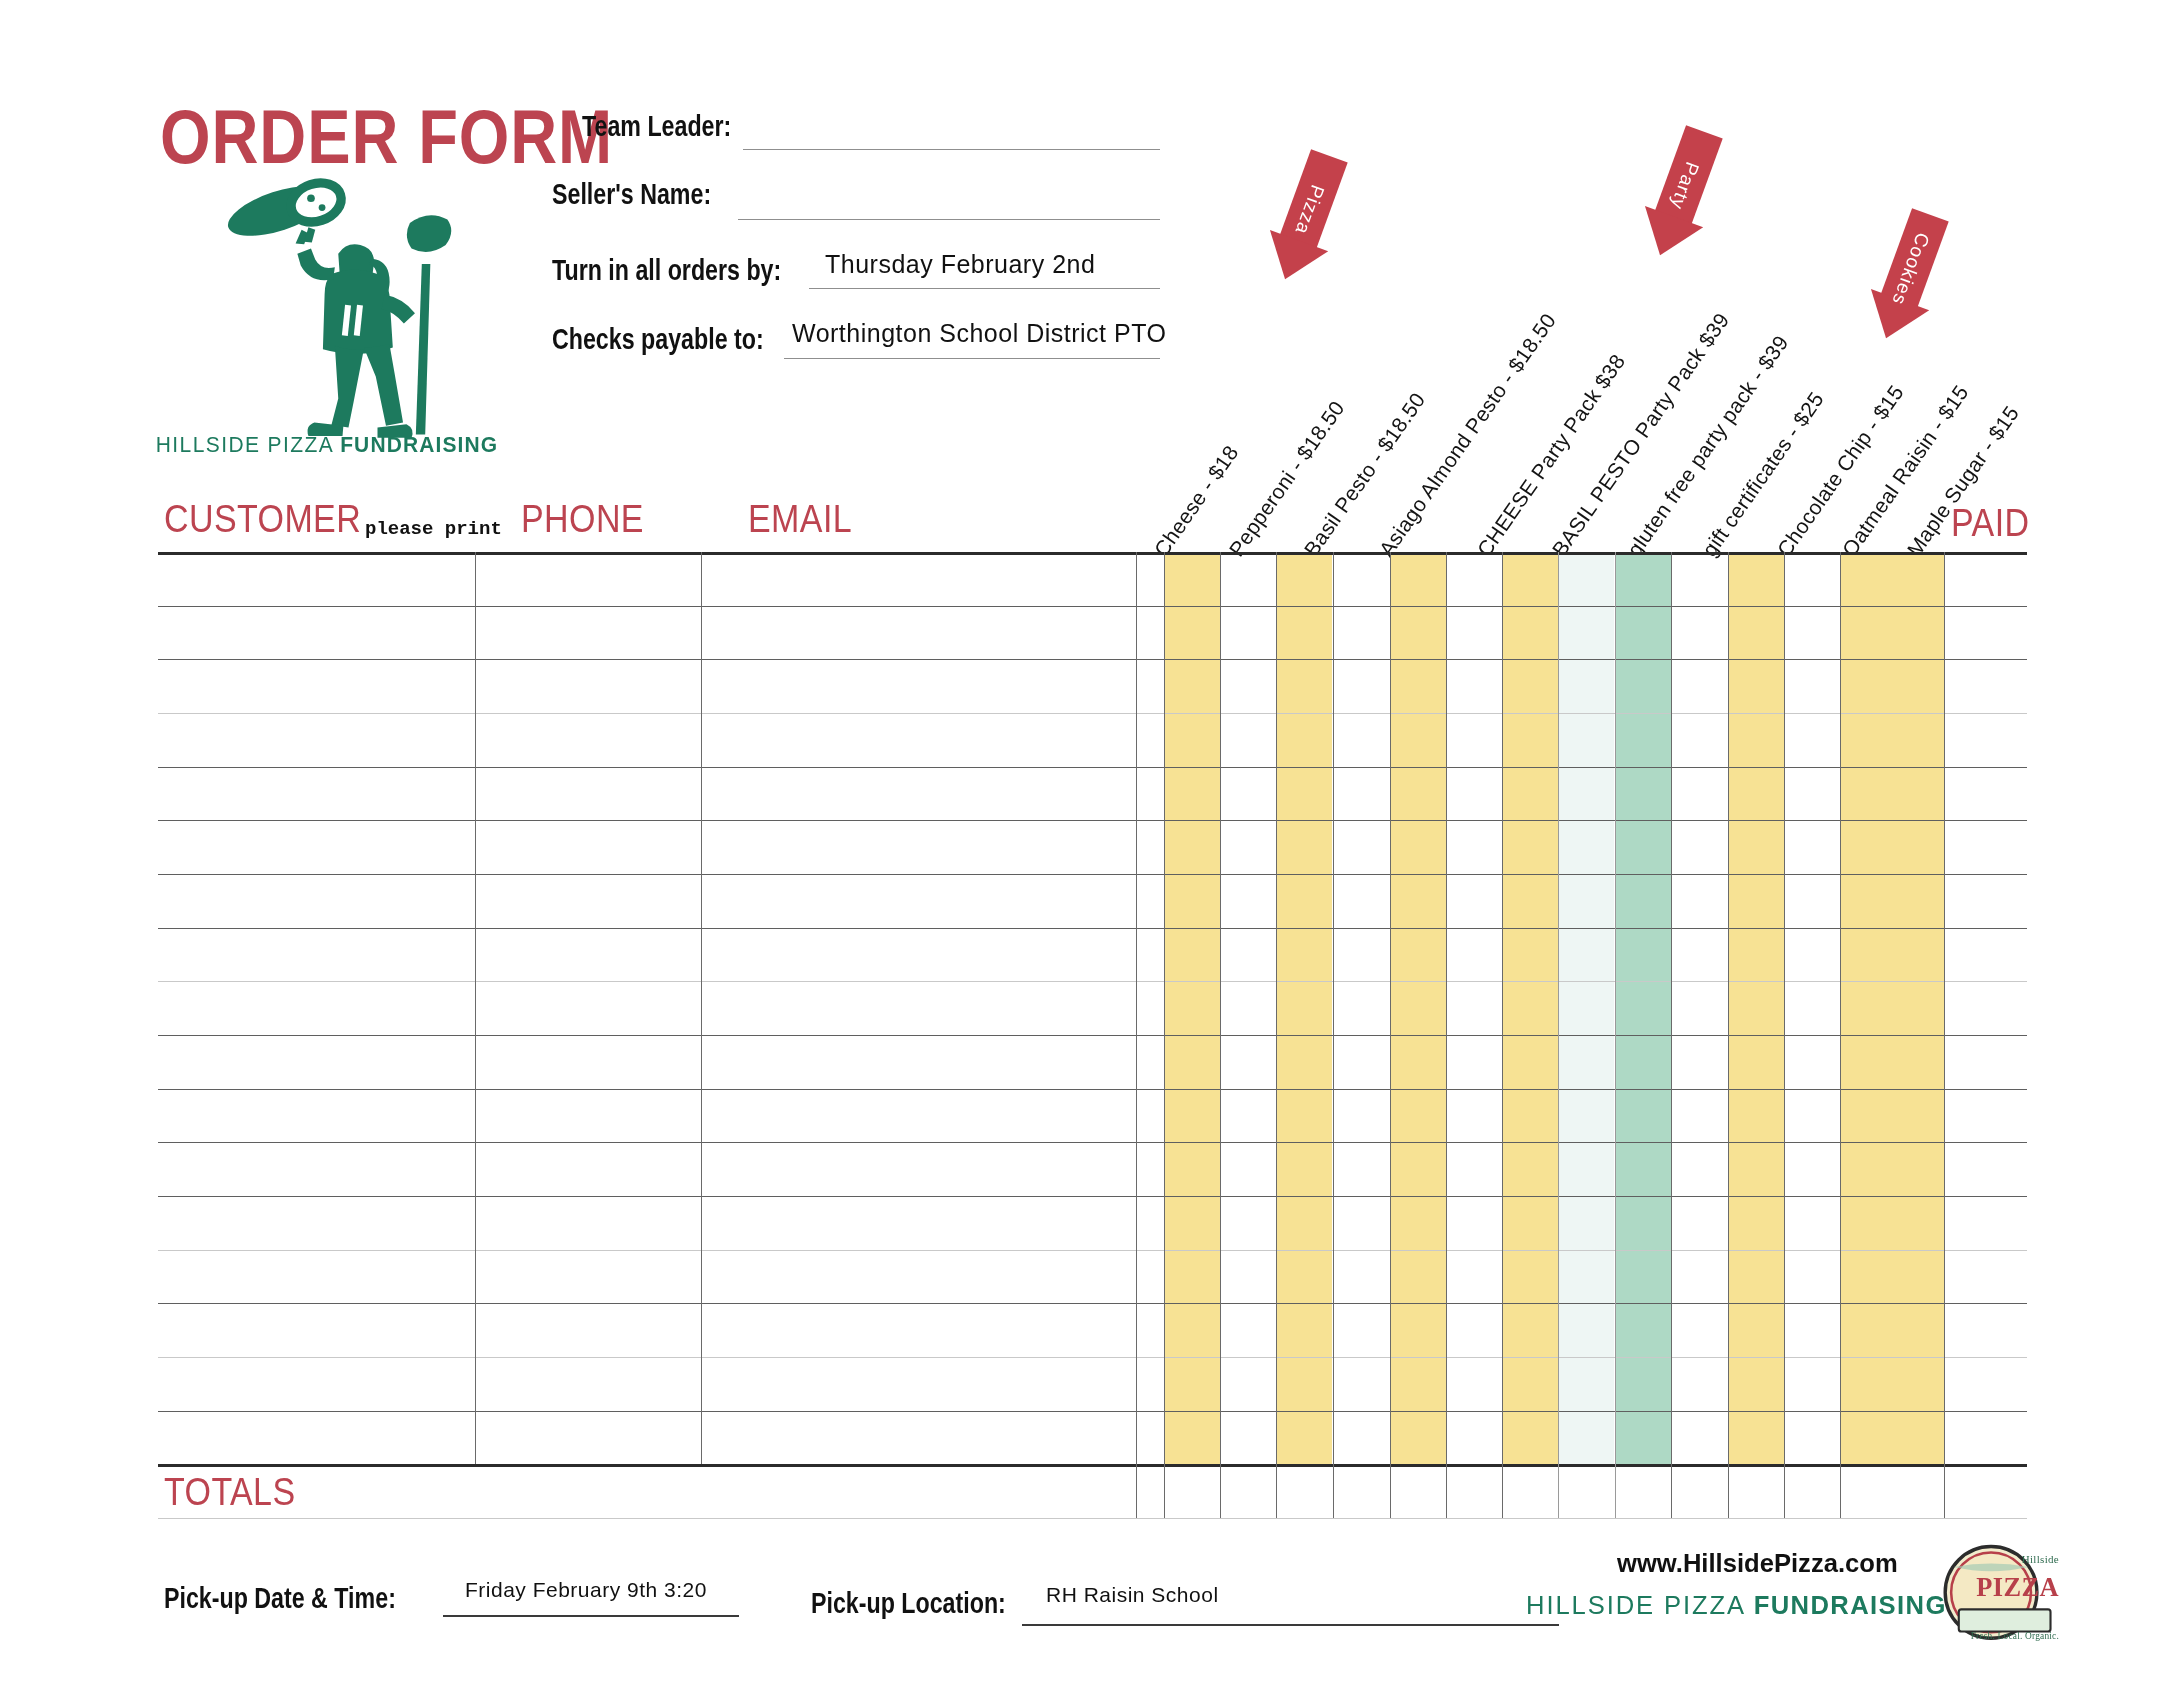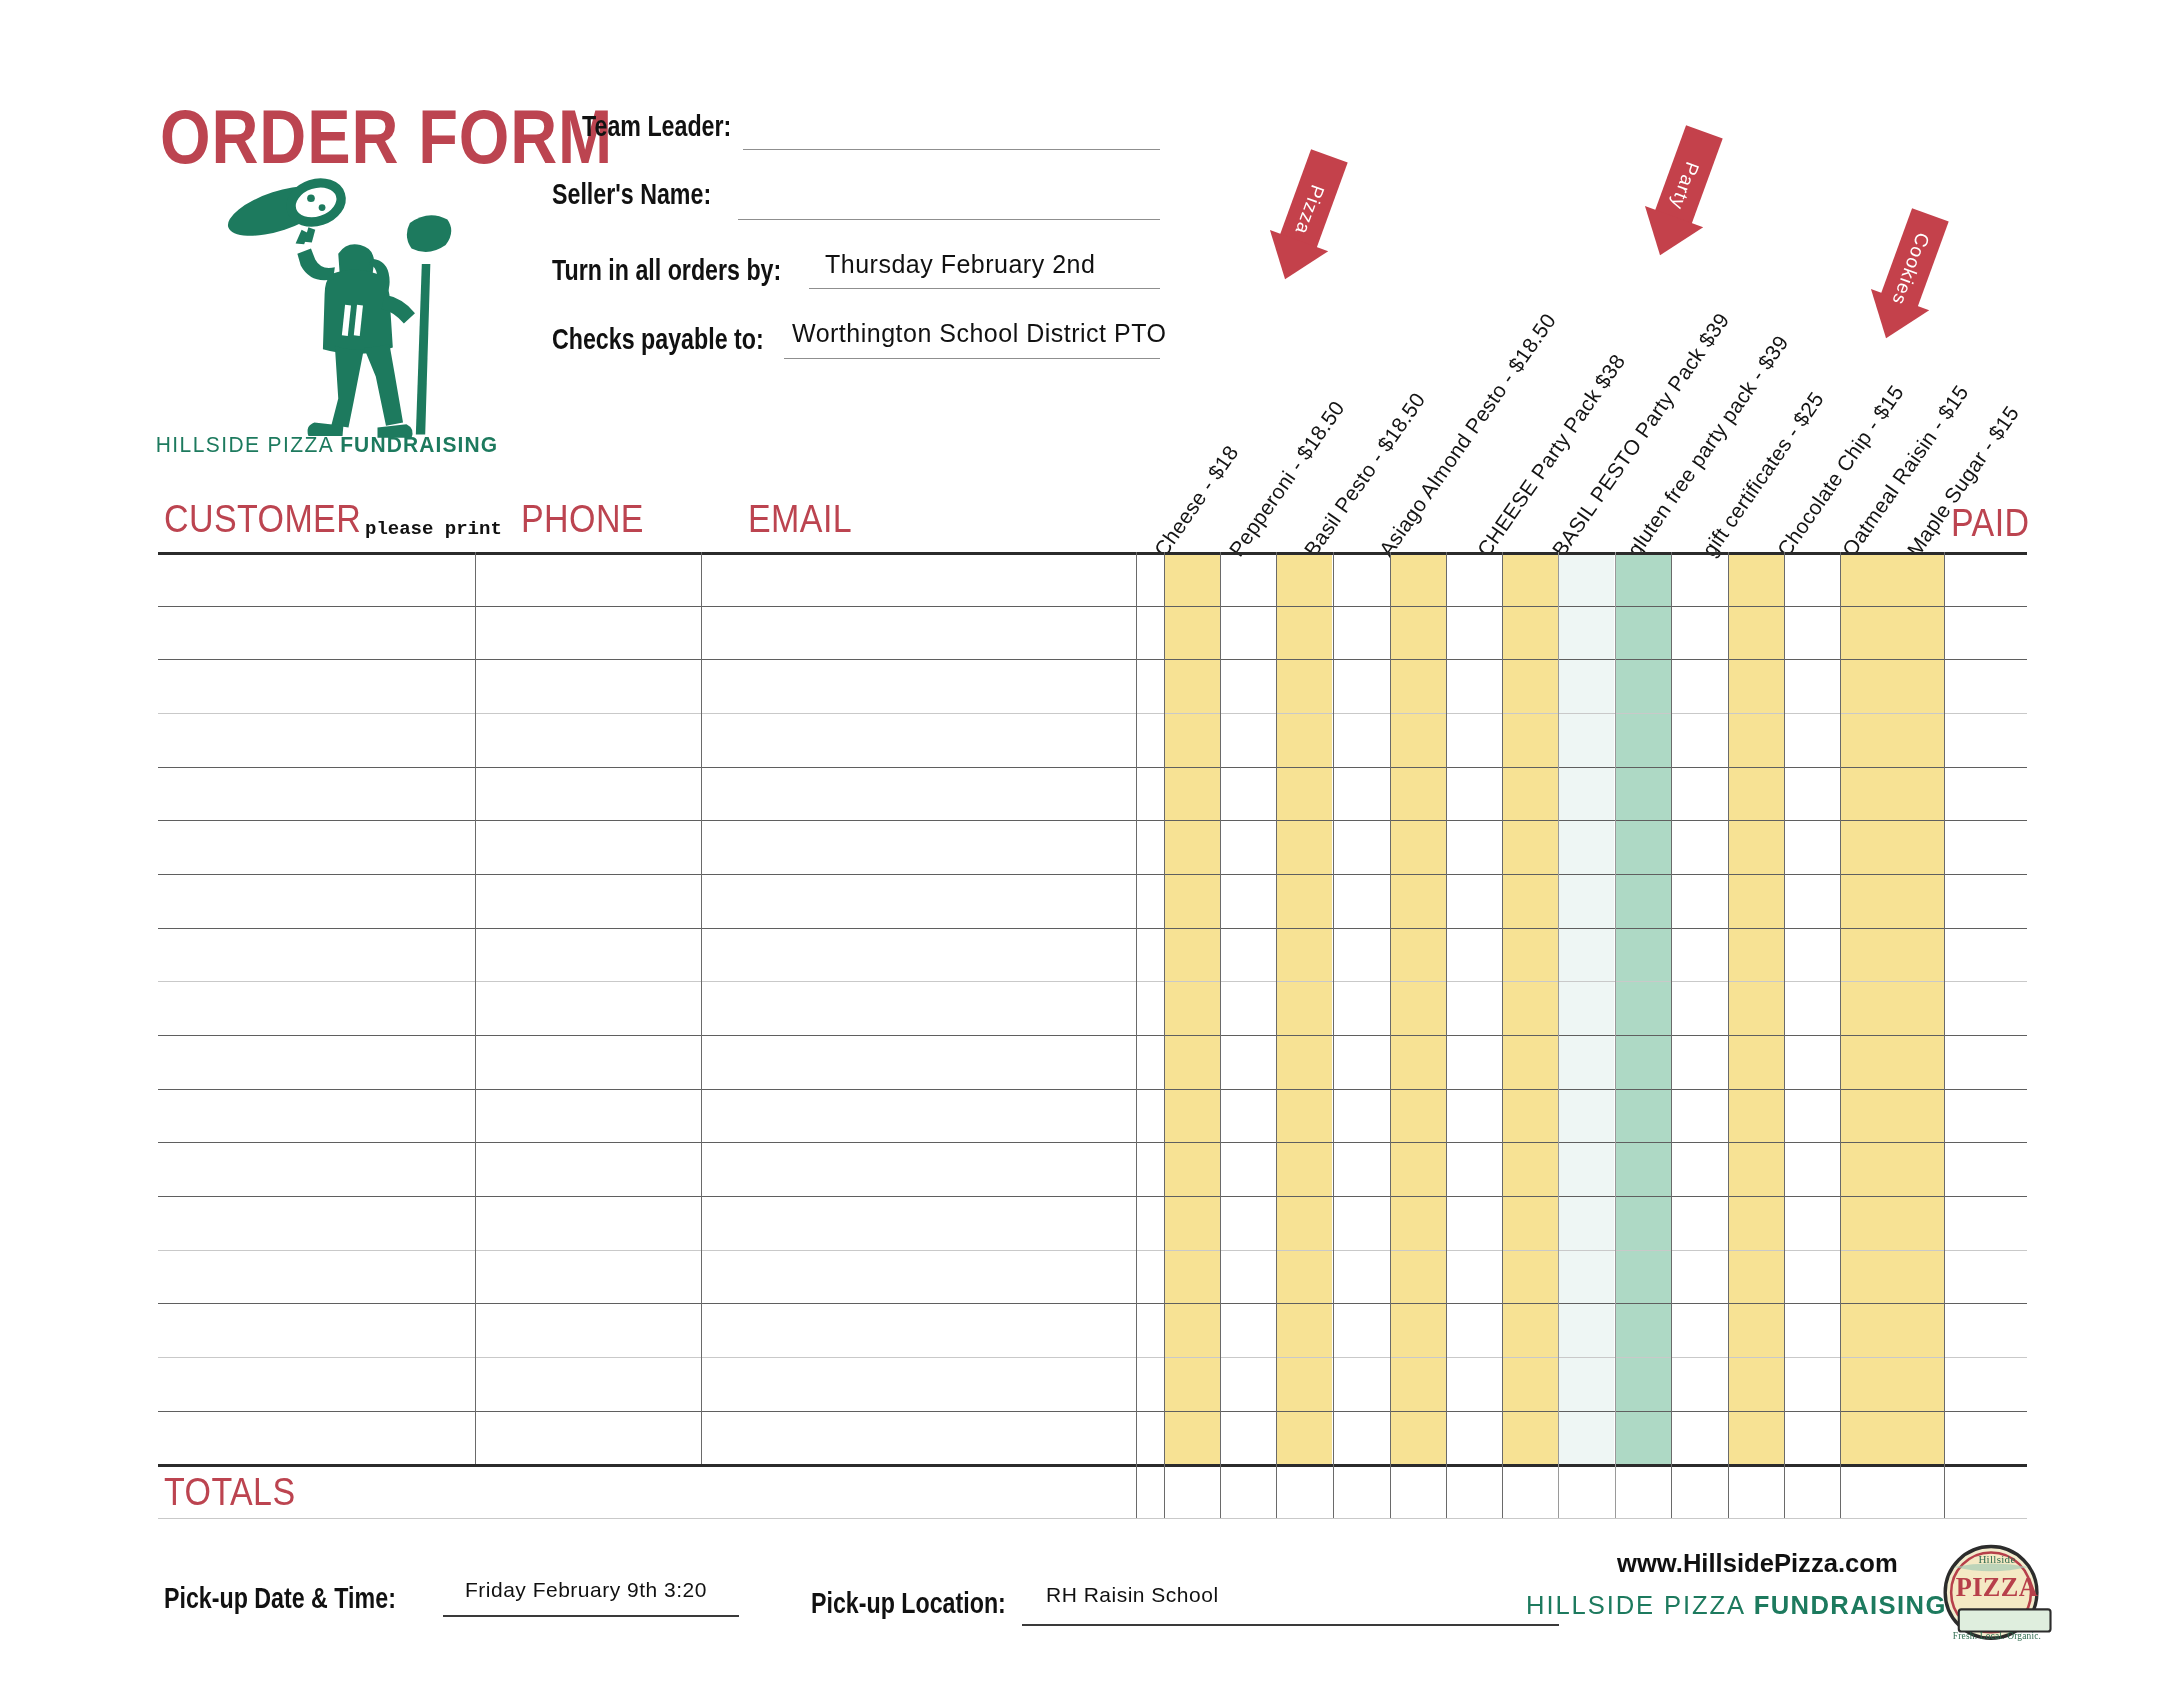--- a/index.html
+++ b/index.html
@@ -243,7 +243,7 @@
   .badge-txt {
     position: absolute;
     width: 100%;
-    text-align: center;
+    text-align: right;
     font-family: "Liberation Serif", serif;
   }
 </style>

